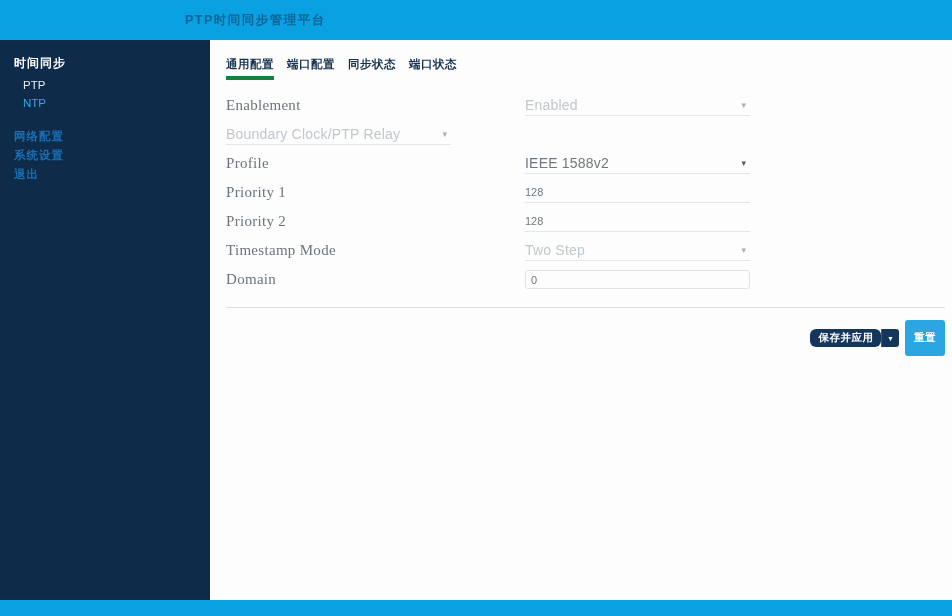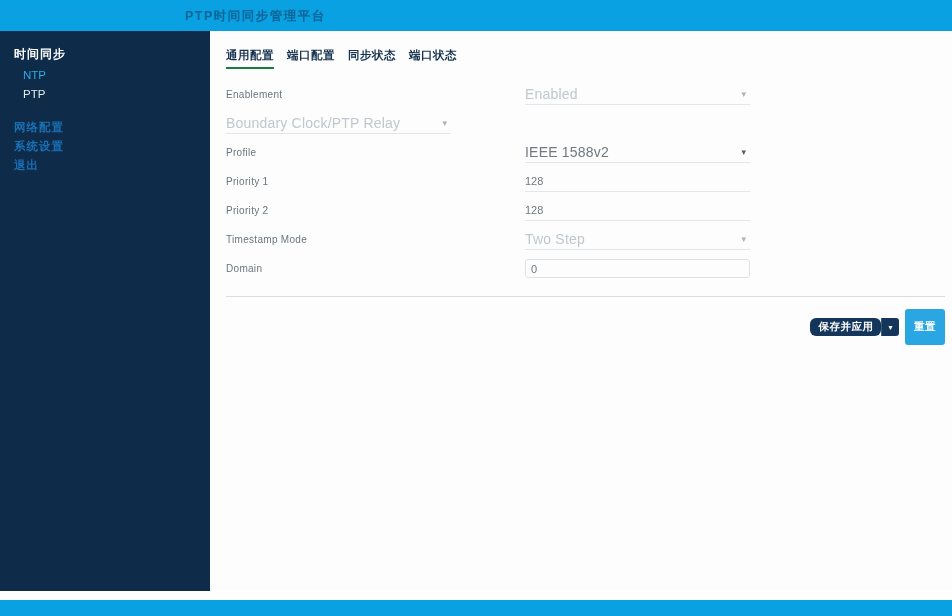--- a/index.html
+++ b/index.html
@@ -9,7 +9,7 @@
     background:#ffffff;
   }
   
-  .header{height:31px;background:#0aa1e2;position:relative;}
+  .header{height:40px;background:#0aa1e2;position:relative;}
   .header-title{
     position:absolute;left:185px;top:50%;transform:translateY(-50%);
     color:#0d6496;font-size:12.5px;font-weight:bold;letter-spacing:1.5px;

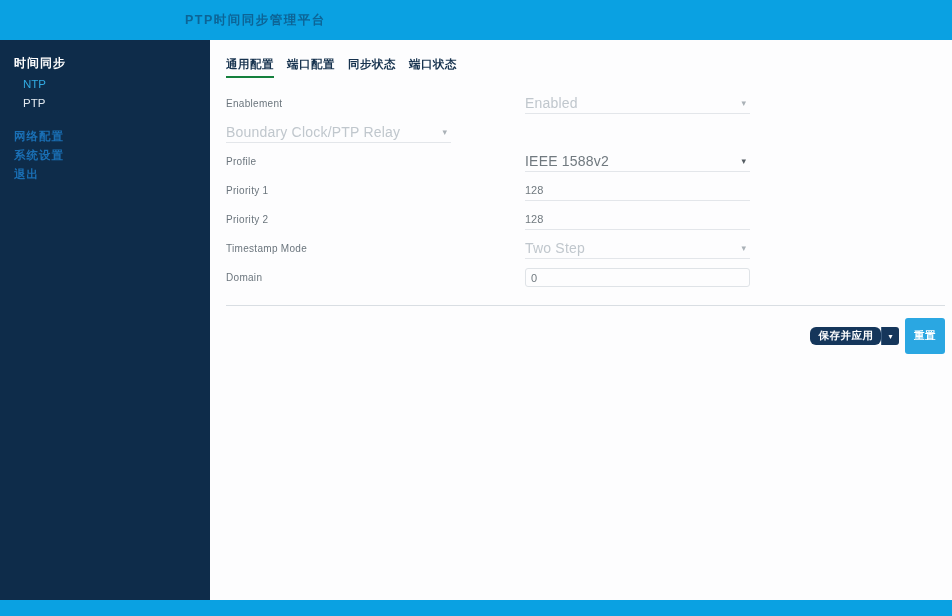--- a/index.html
+++ b/index.html
@@ -39,7 +39,7 @@
     font-size:11.5px;font-weight:bold;color:#16324e;letter-spacing:.5px;
     padding-bottom:4px;cursor:pointer;border-bottom:2px solid transparent;
   }
-  .tab.active{border-bottom:2px solid #15803d;}
+  .tab.active{border-bottom:4px solid #15803d;}
   
   .form{margin-top:11px;}
   .row{display:flex;align-items:center;height:29px;}

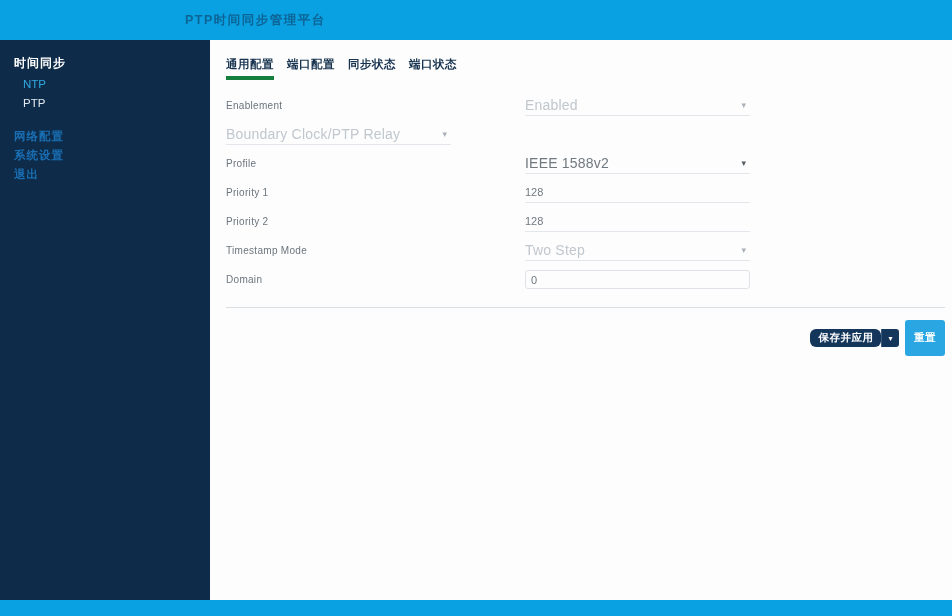--- a/index.html
+++ b/index.html
@@ -92,8 +92,8 @@
 
   <div class="sidebar">
     <div class="sidebar-section">时间同步</div>
+    <div class="sidebar-sub sub-ptp">PTP</div>
     <div class="sidebar-sub sub-ntp">NTP</div>
-    <div class="sidebar-sub sub-ptp">PTP</div>
     <div class="sidebar-links">
       <div class="sidebar-link">网络配置</div>
       <div class="sidebar-link">系统设置</div>

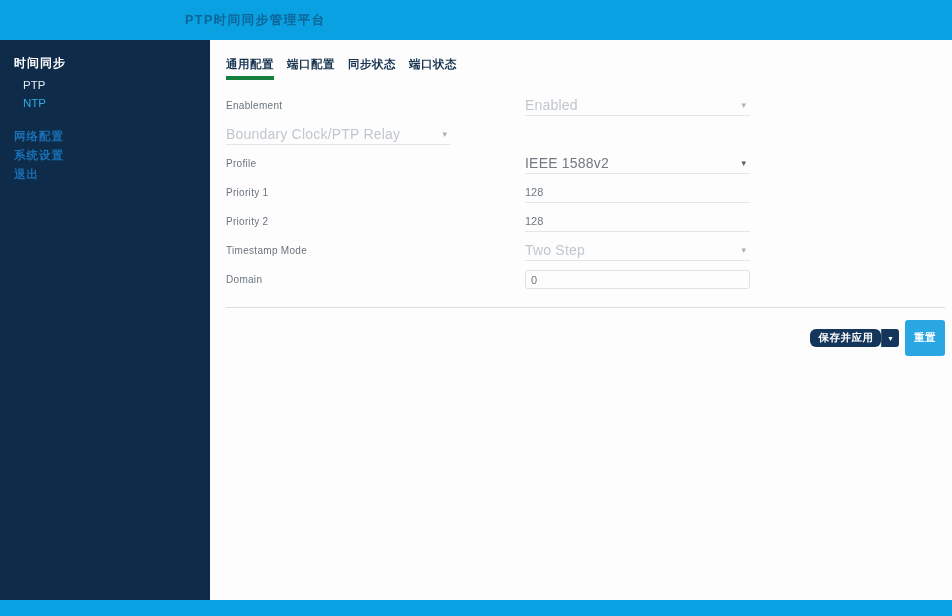--- a/index.html
+++ b/index.html
@@ -43,7 +43,7 @@
   
   .form{margin-top:11px;}
   .row{display:flex;align-items:center;height:29px;}
-  .row .label{width:299px;font-size:10px;color:#6b757d;letter-spacing:.3px;}
+  .row .label{width:299px;font-size:15px;color:#6b757d;letter-spacing:.3px;font-family:Liberation Serif, serif;}
   .control{width:225px;position:relative;display:flex;align-items:center;}
   .select{
     height:20px;border-bottom:1px solid #e3e6ea;width:100%;

